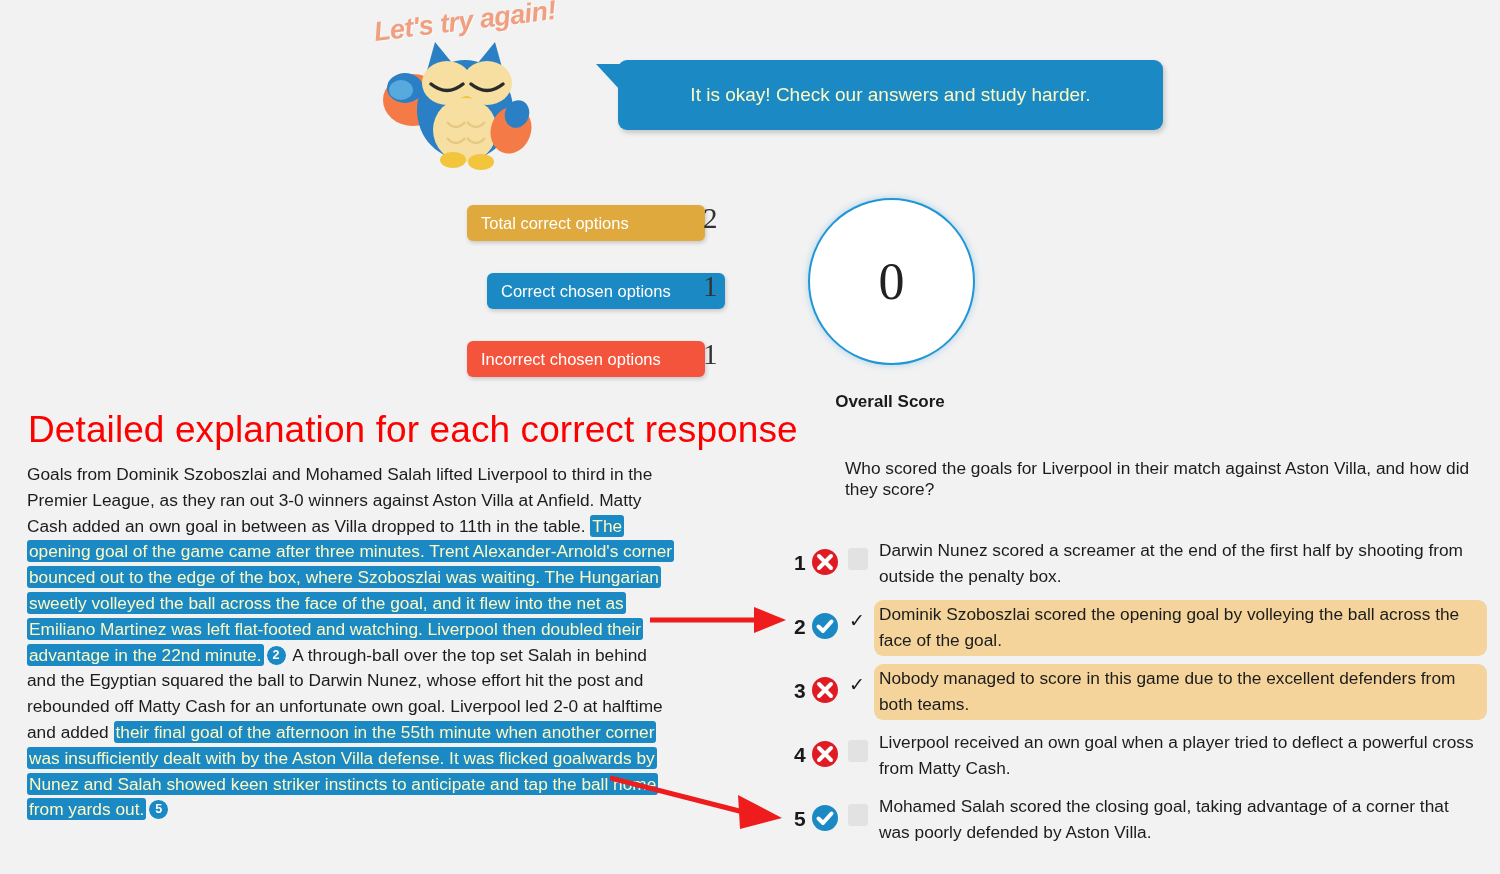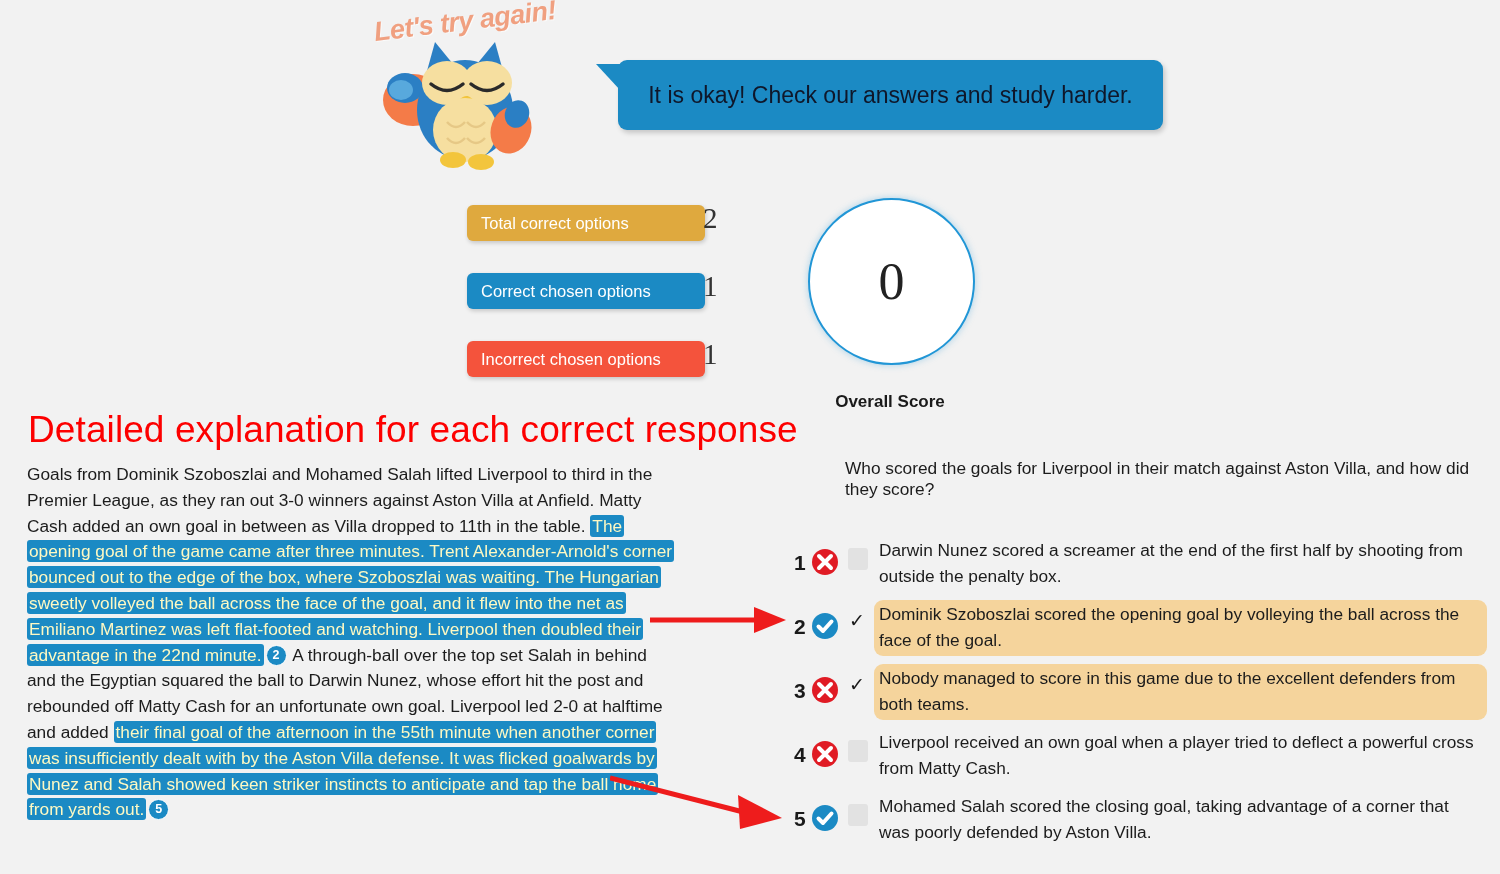--- a/index.html
+++ b/index.html
@@ -60,8 +60,8 @@
     display: flex;
     align-items: center;
     justify-content: center;
-    color: #0f172a;
-    font-size: 23px;
+    color: #fef9c3;
+    font-size: 19px;
     padding: 16px 14px;
     box-sizing: border-box;
   }

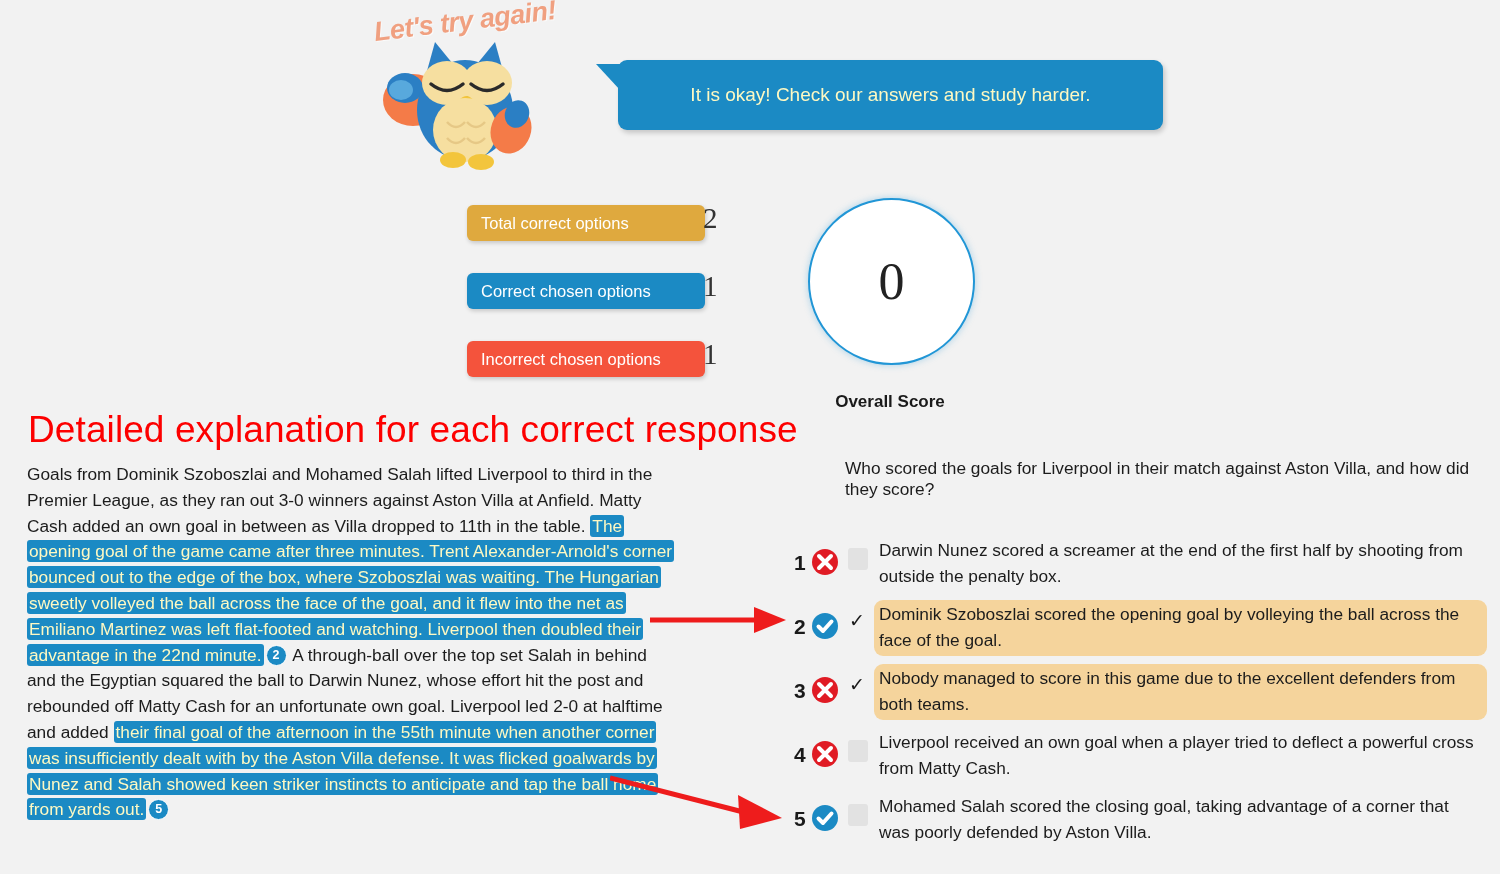--- a/index.html
+++ b/index.html
@@ -326,7 +326,7 @@
   <span class="stat-value">2</span>
 </div>
 <div class="stat-row" id="stat-row-1">
-  <div class="stat-bar" style="background:#1b8ac4;">
+  <div class="stat-bar" style="background:#1b8ac4;margin-left:20px;">
     <span class="stat-label">Correct chosen options</span>
   </div>
   <span class="stat-value">1</span>

